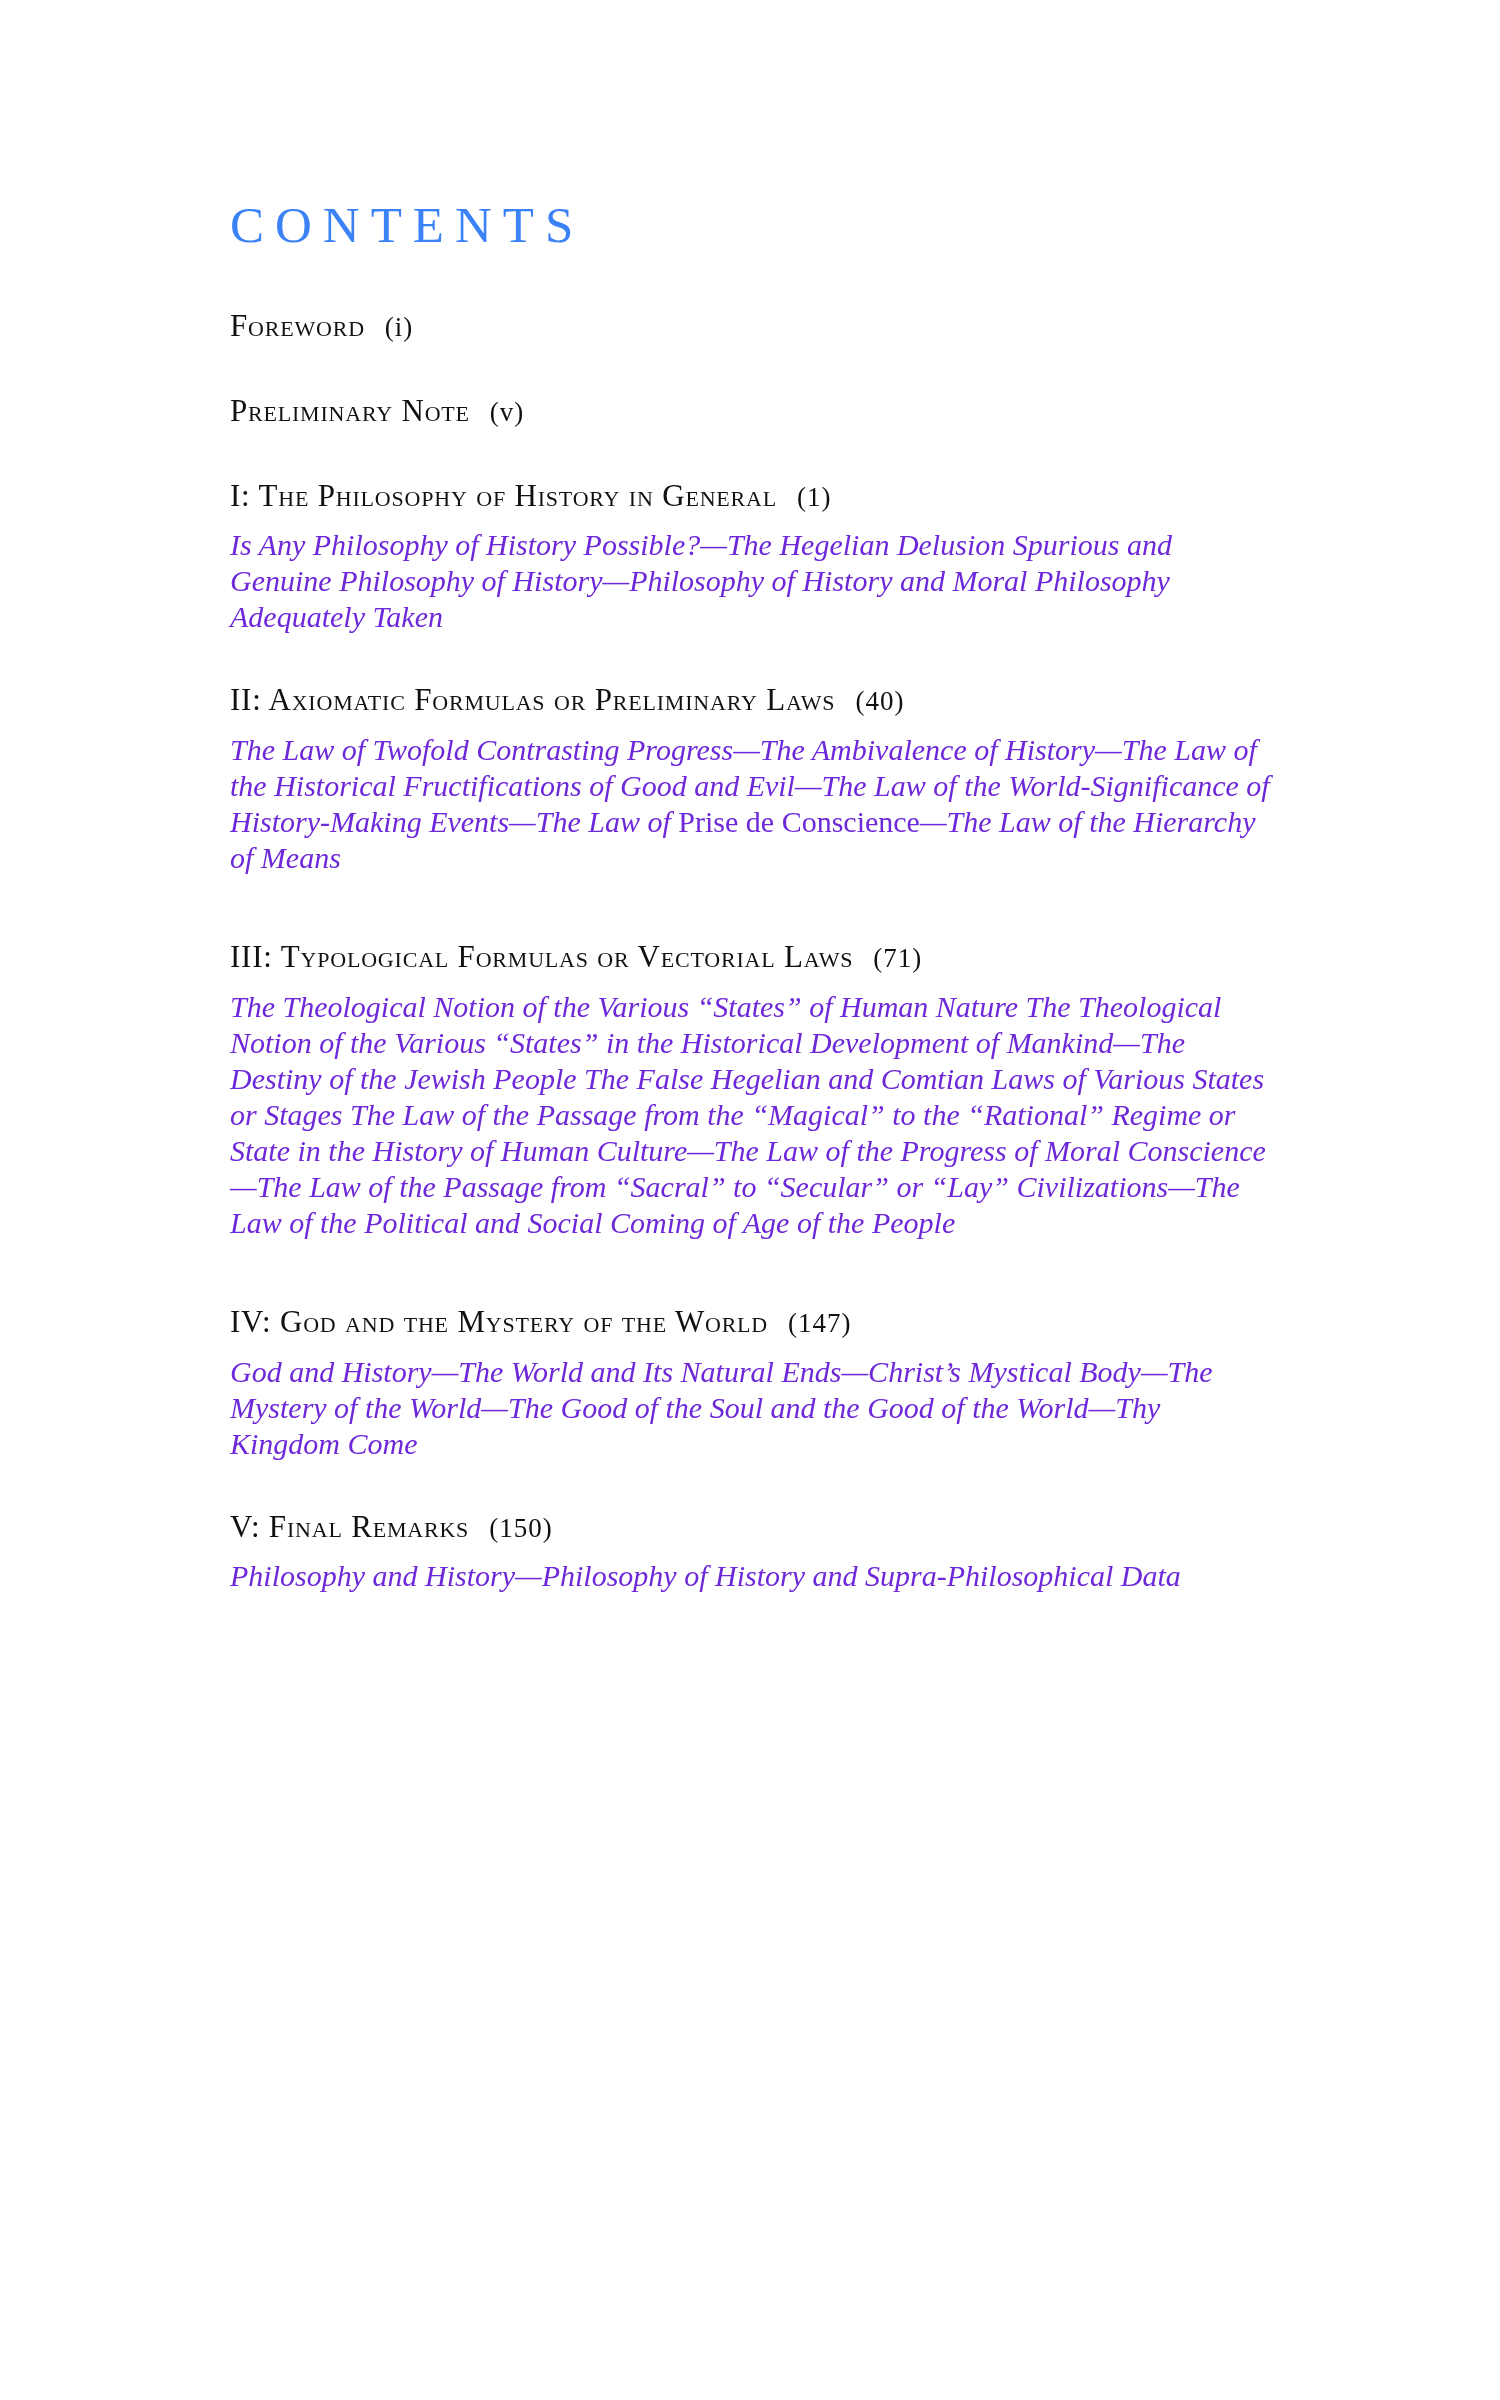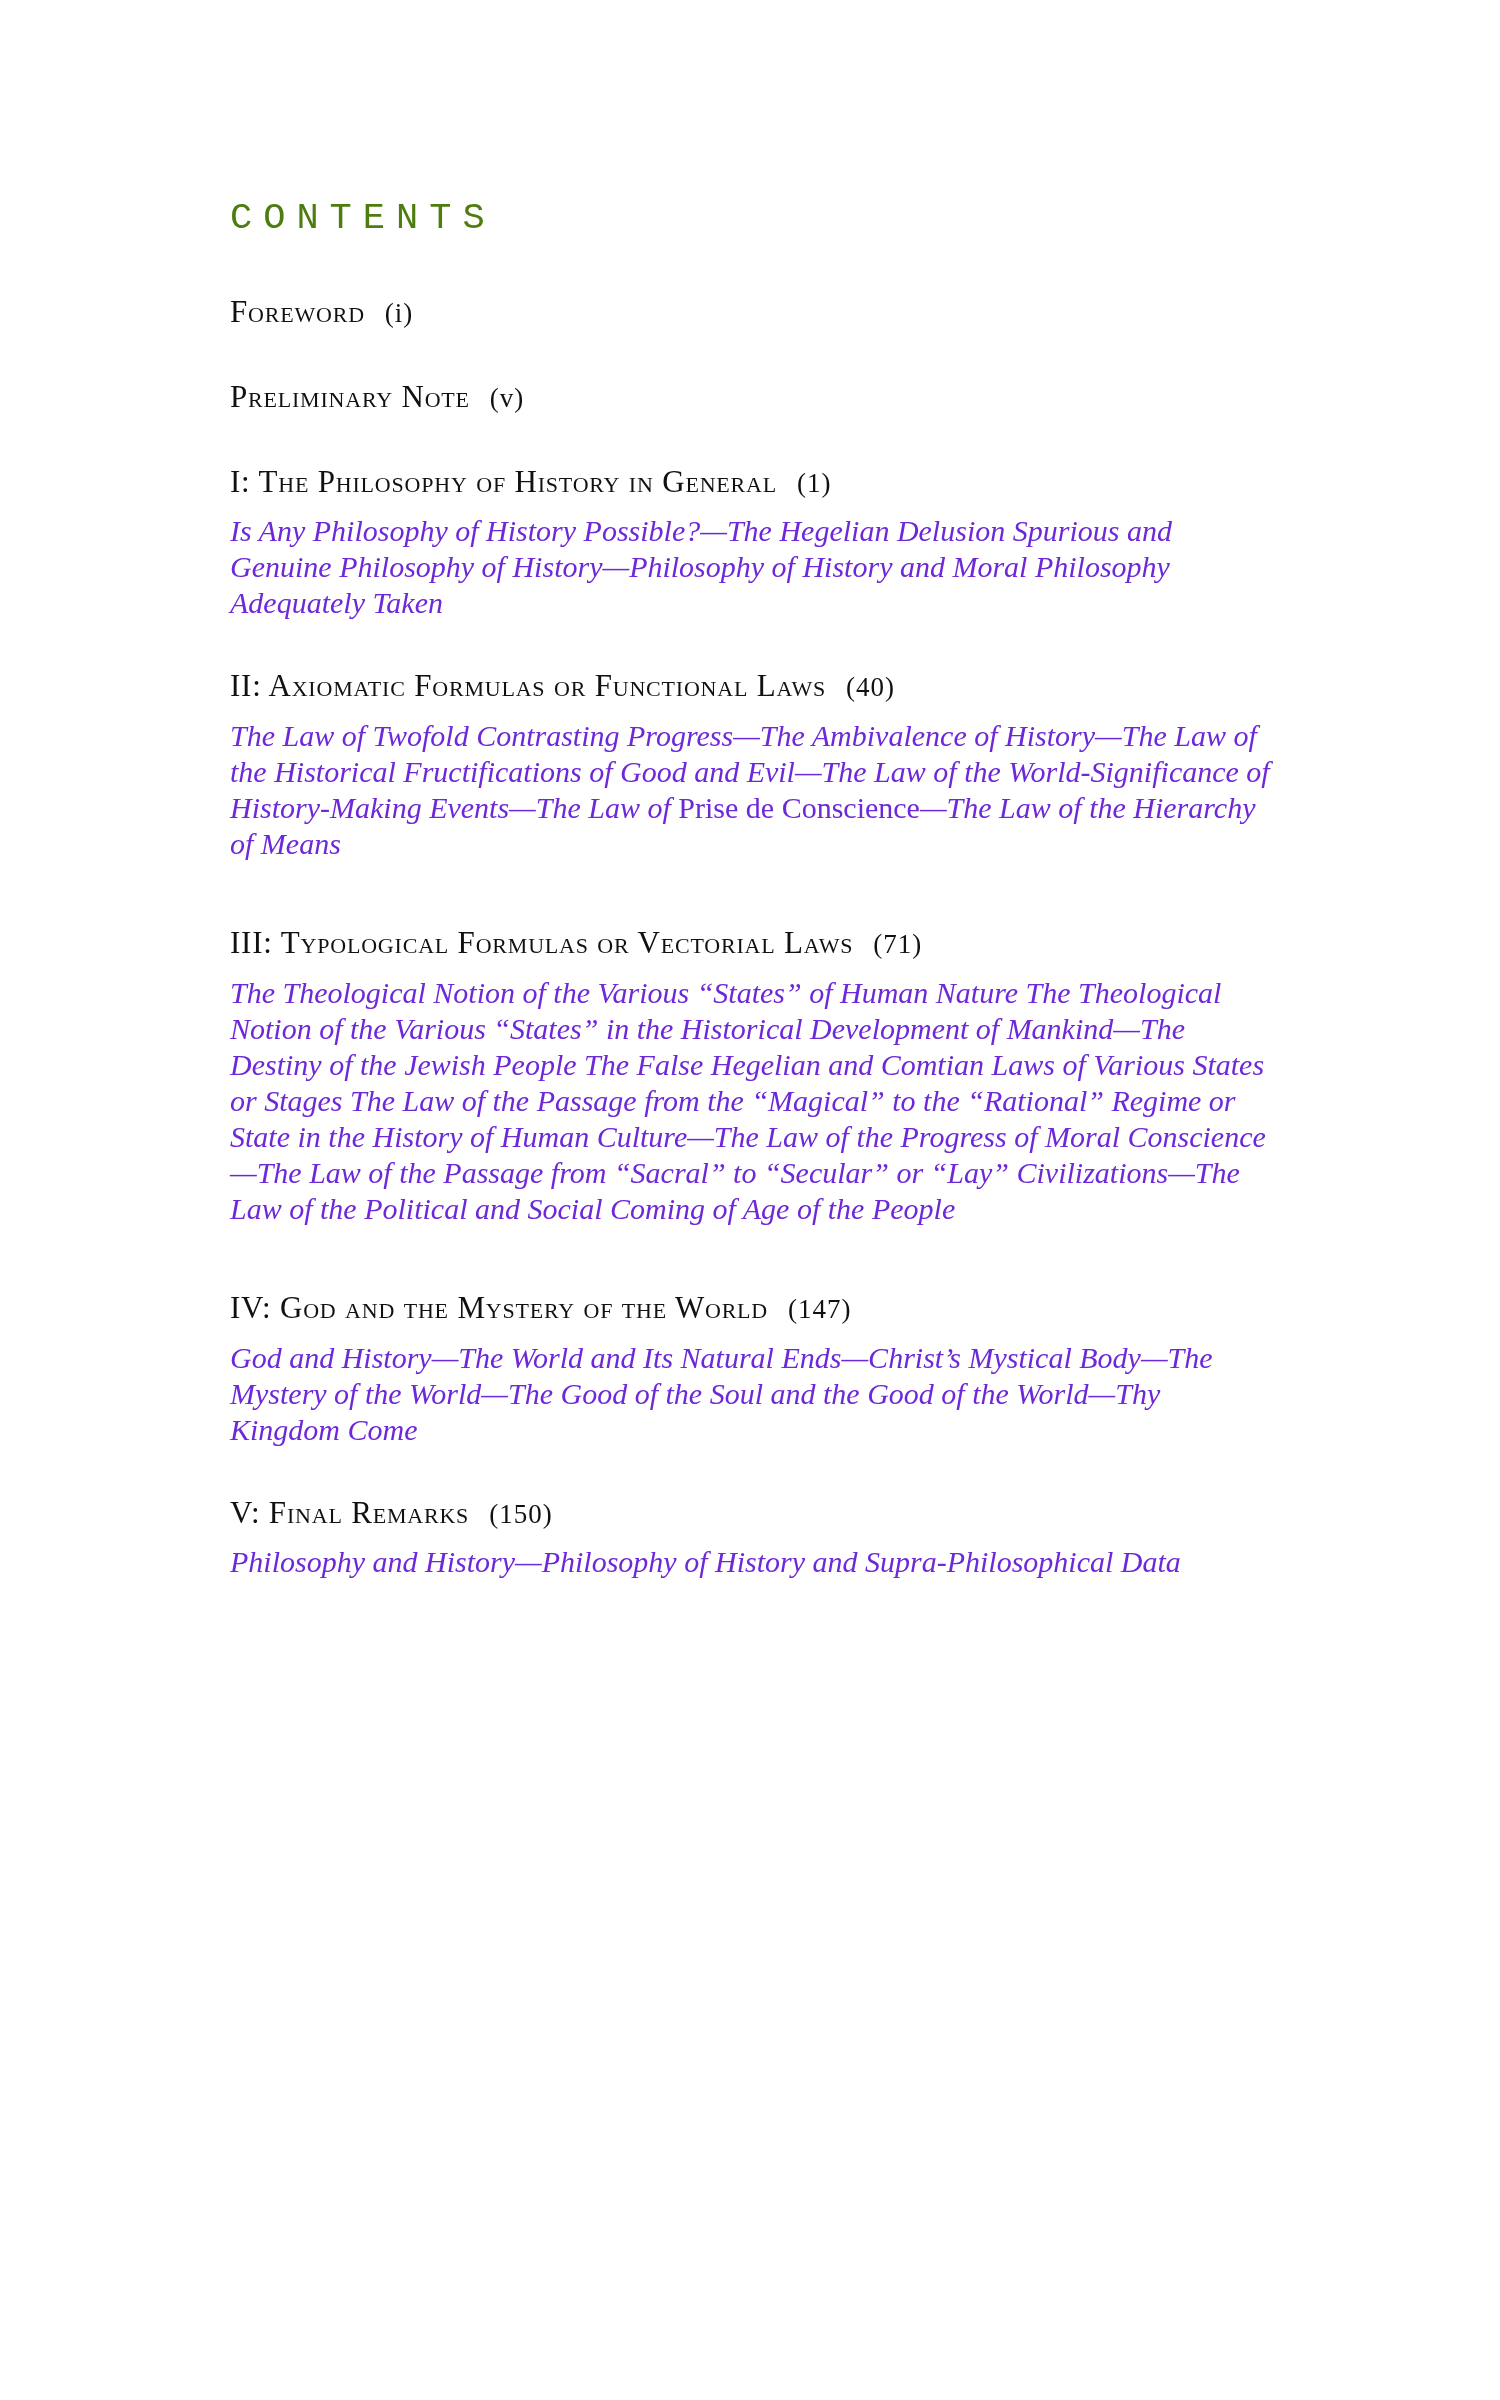--- a/index.html
+++ b/index.html
@@ -22,13 +22,13 @@
     padding: 200px 230px 0 230px;
   }
   .contents-title {
-    font-family: Liberation Mono, monospace;
-    font-size: 37px;
+    font-family: Liberation Serif, serif;
+    font-size: 51px;
     letter-spacing: 11px;
     font-weight: 400;
     margin: 0 0 56px 0;
     line-height: 1;
-    color: #4d7c0f;
+    color: #3b82f6;
   }
   .entry {
     margin-bottom: 46px;

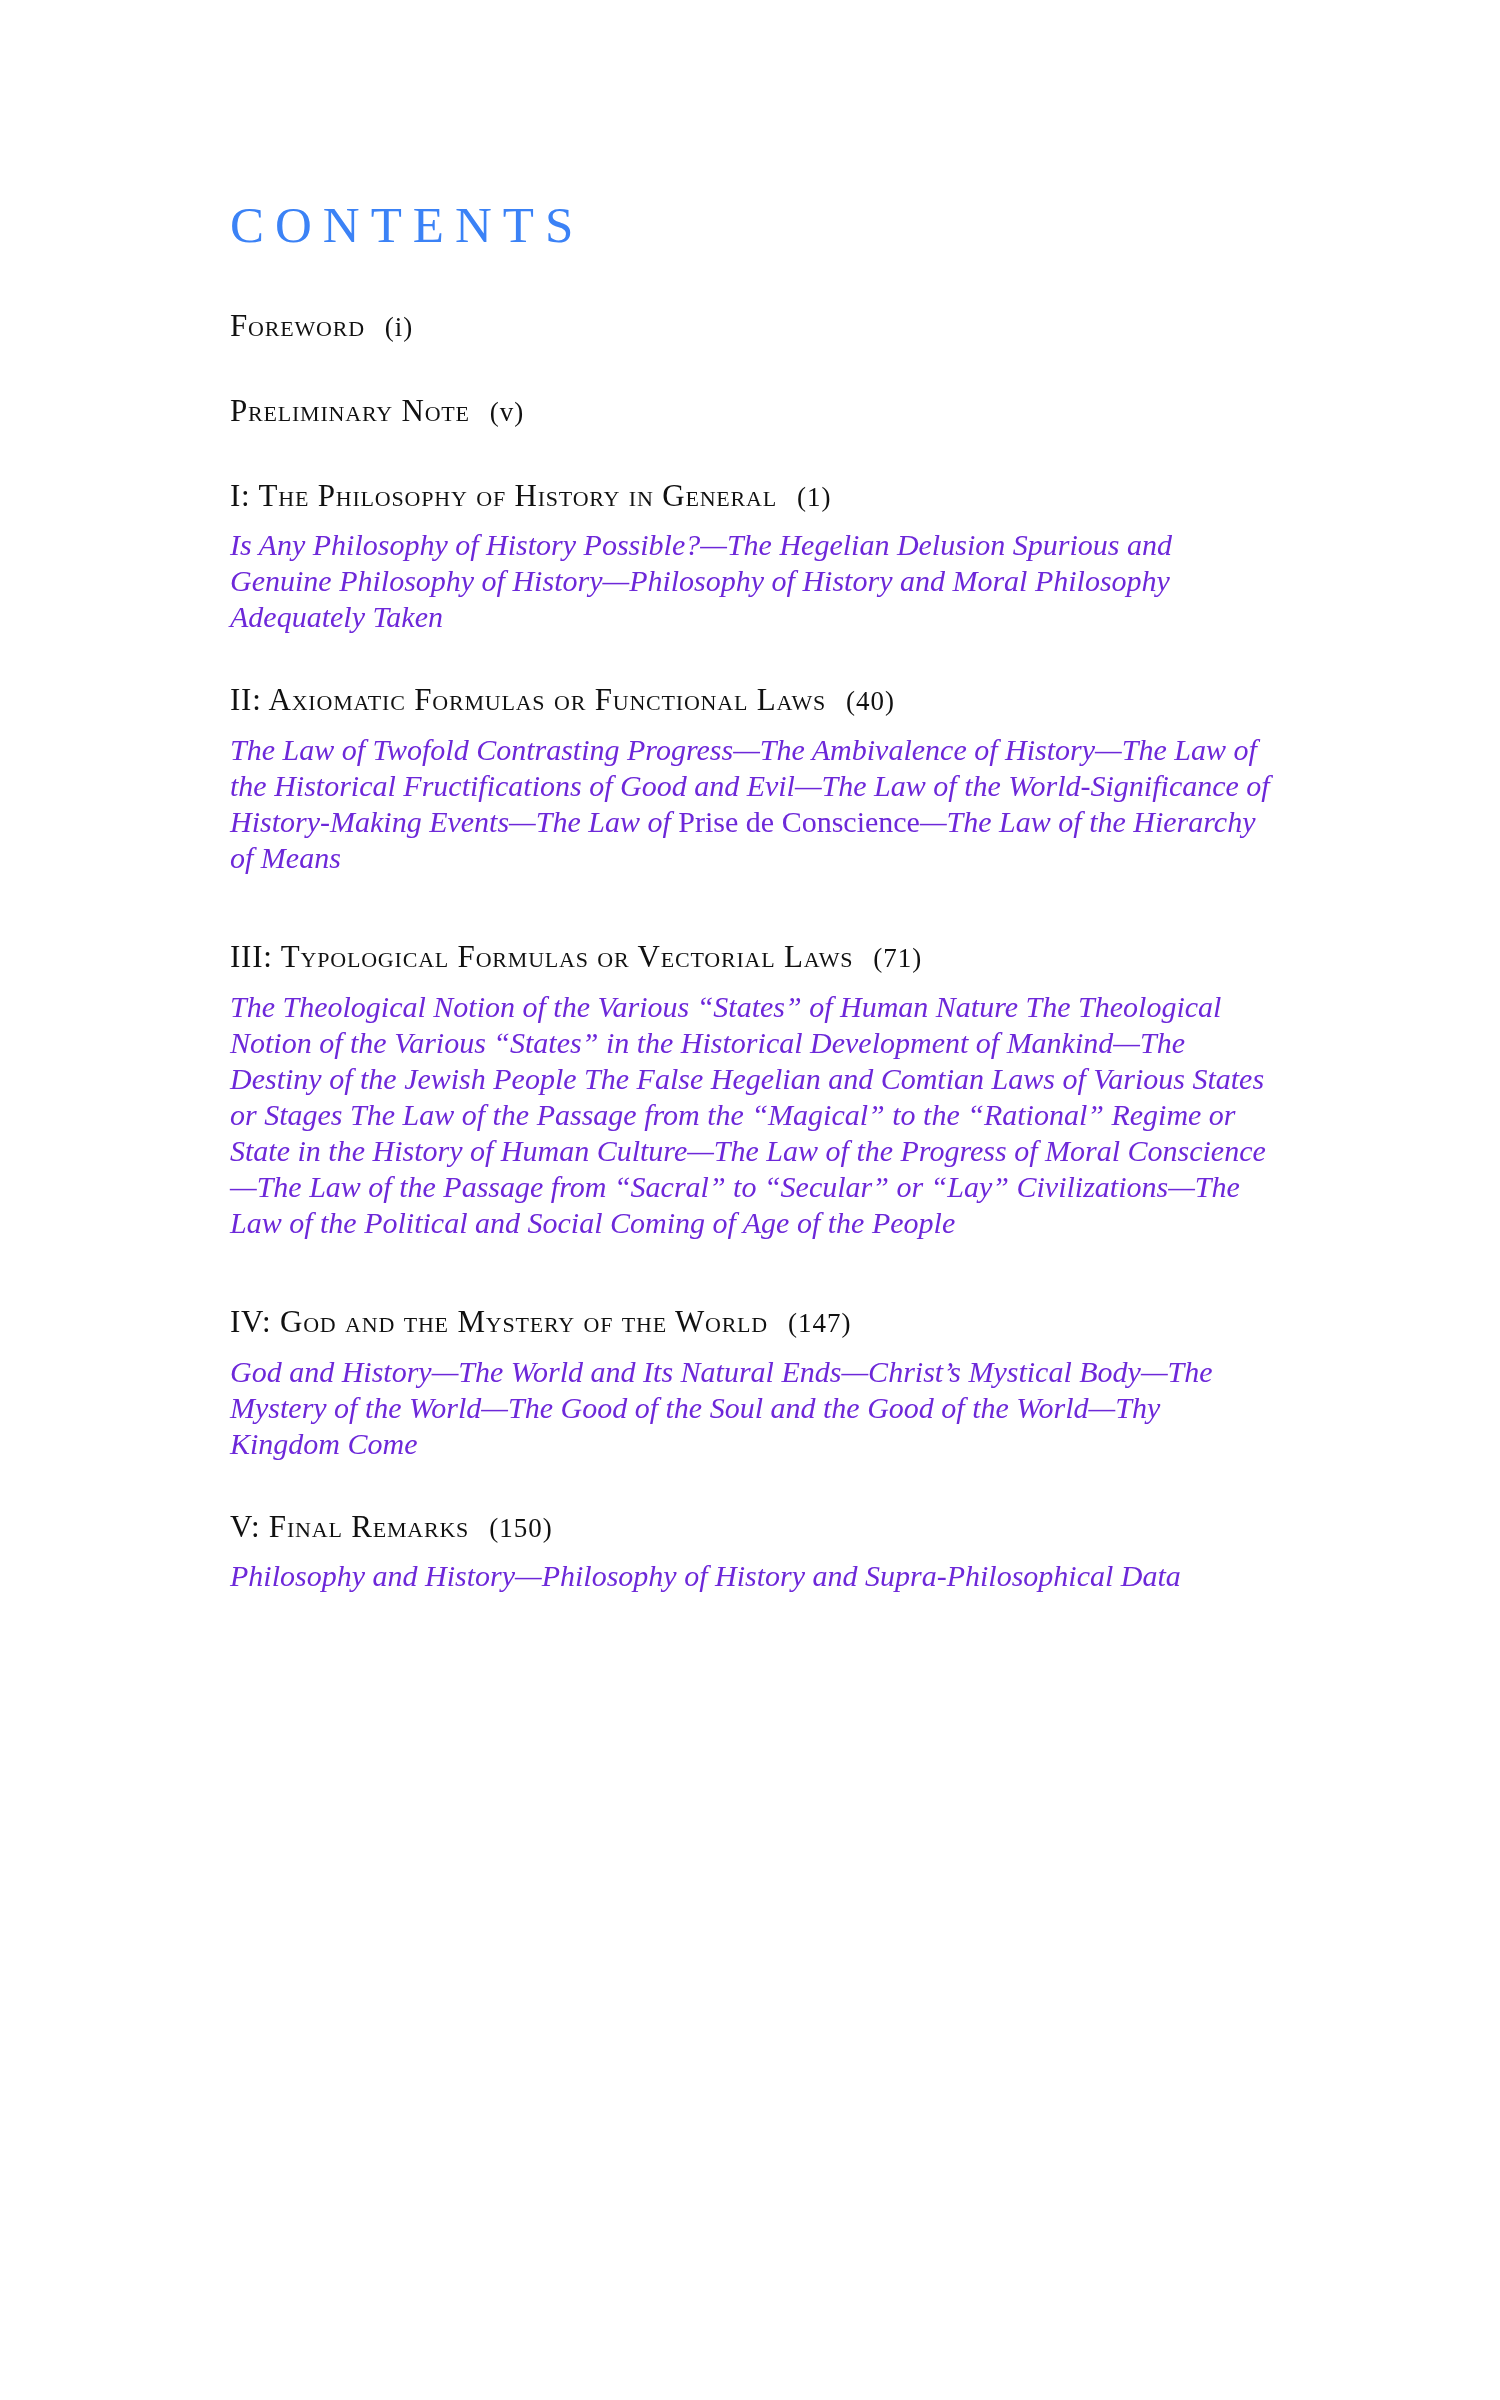--- a/index.html
+++ b/index.html
@@ -94,7 +94,7 @@
 
   <div class="entry gap-large">
     <div class="entry-head">
-      <span class="sc">II: Axiomatic Formulas or Functional Laws</span><span class="page-num">(40)</span>
+      <span class="sc">II: Axiomatic Formulas or Preliminary Laws</span><span class="page-num">(40)</span>
     </div>
     <div class="entry-sub"><span>The Law of Twofold Contrasting Progress—The Ambivalence of History—The Law of the Historical Fructifications of Good and Evil—The Law of the World-Significance of History-Making Events—The Law of </span><span class="roman">Prise de Conscience</span><span>—The Law of the Hierarchy of Means</span></div>
   </div>

